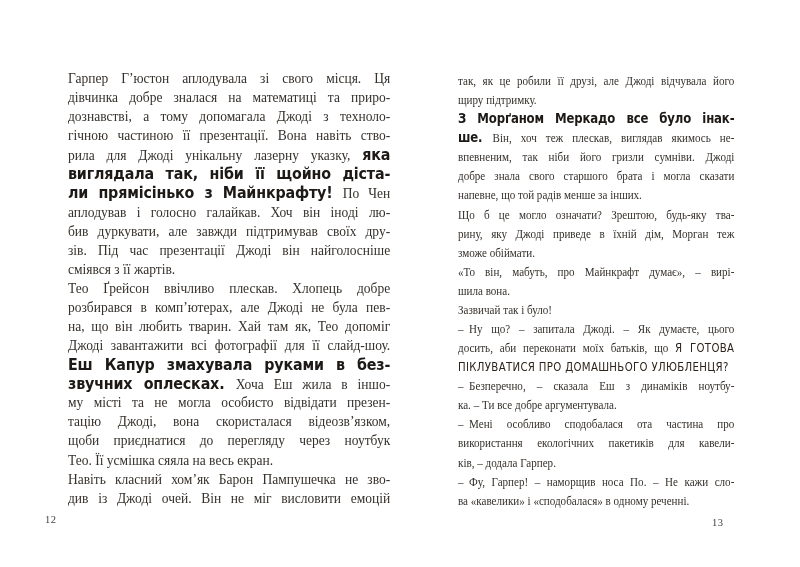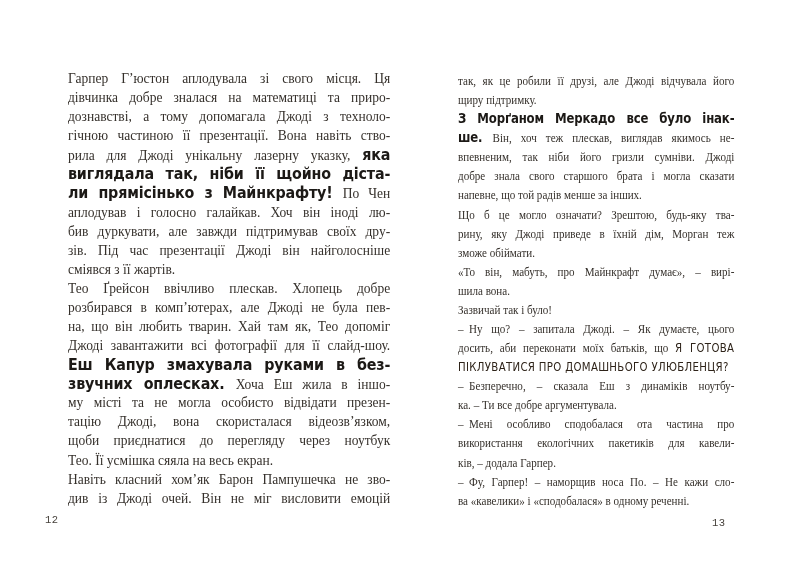--- a/index.html
+++ b/index.html
@@ -26,7 +26,7 @@
     font-size:0.92em;letter-spacing:0.4px;color:#2e2319;
   }
   .pagenum{
-    position:absolute;font-family:Liberation Mono, monospace;
+    position:absolute;font-family:Liberation Serif, serif;
     font-size:10.5px;letter-spacing:0.5px;color:#45403a;
   }
   #pagenum-left{left:45px;top:514px;}

